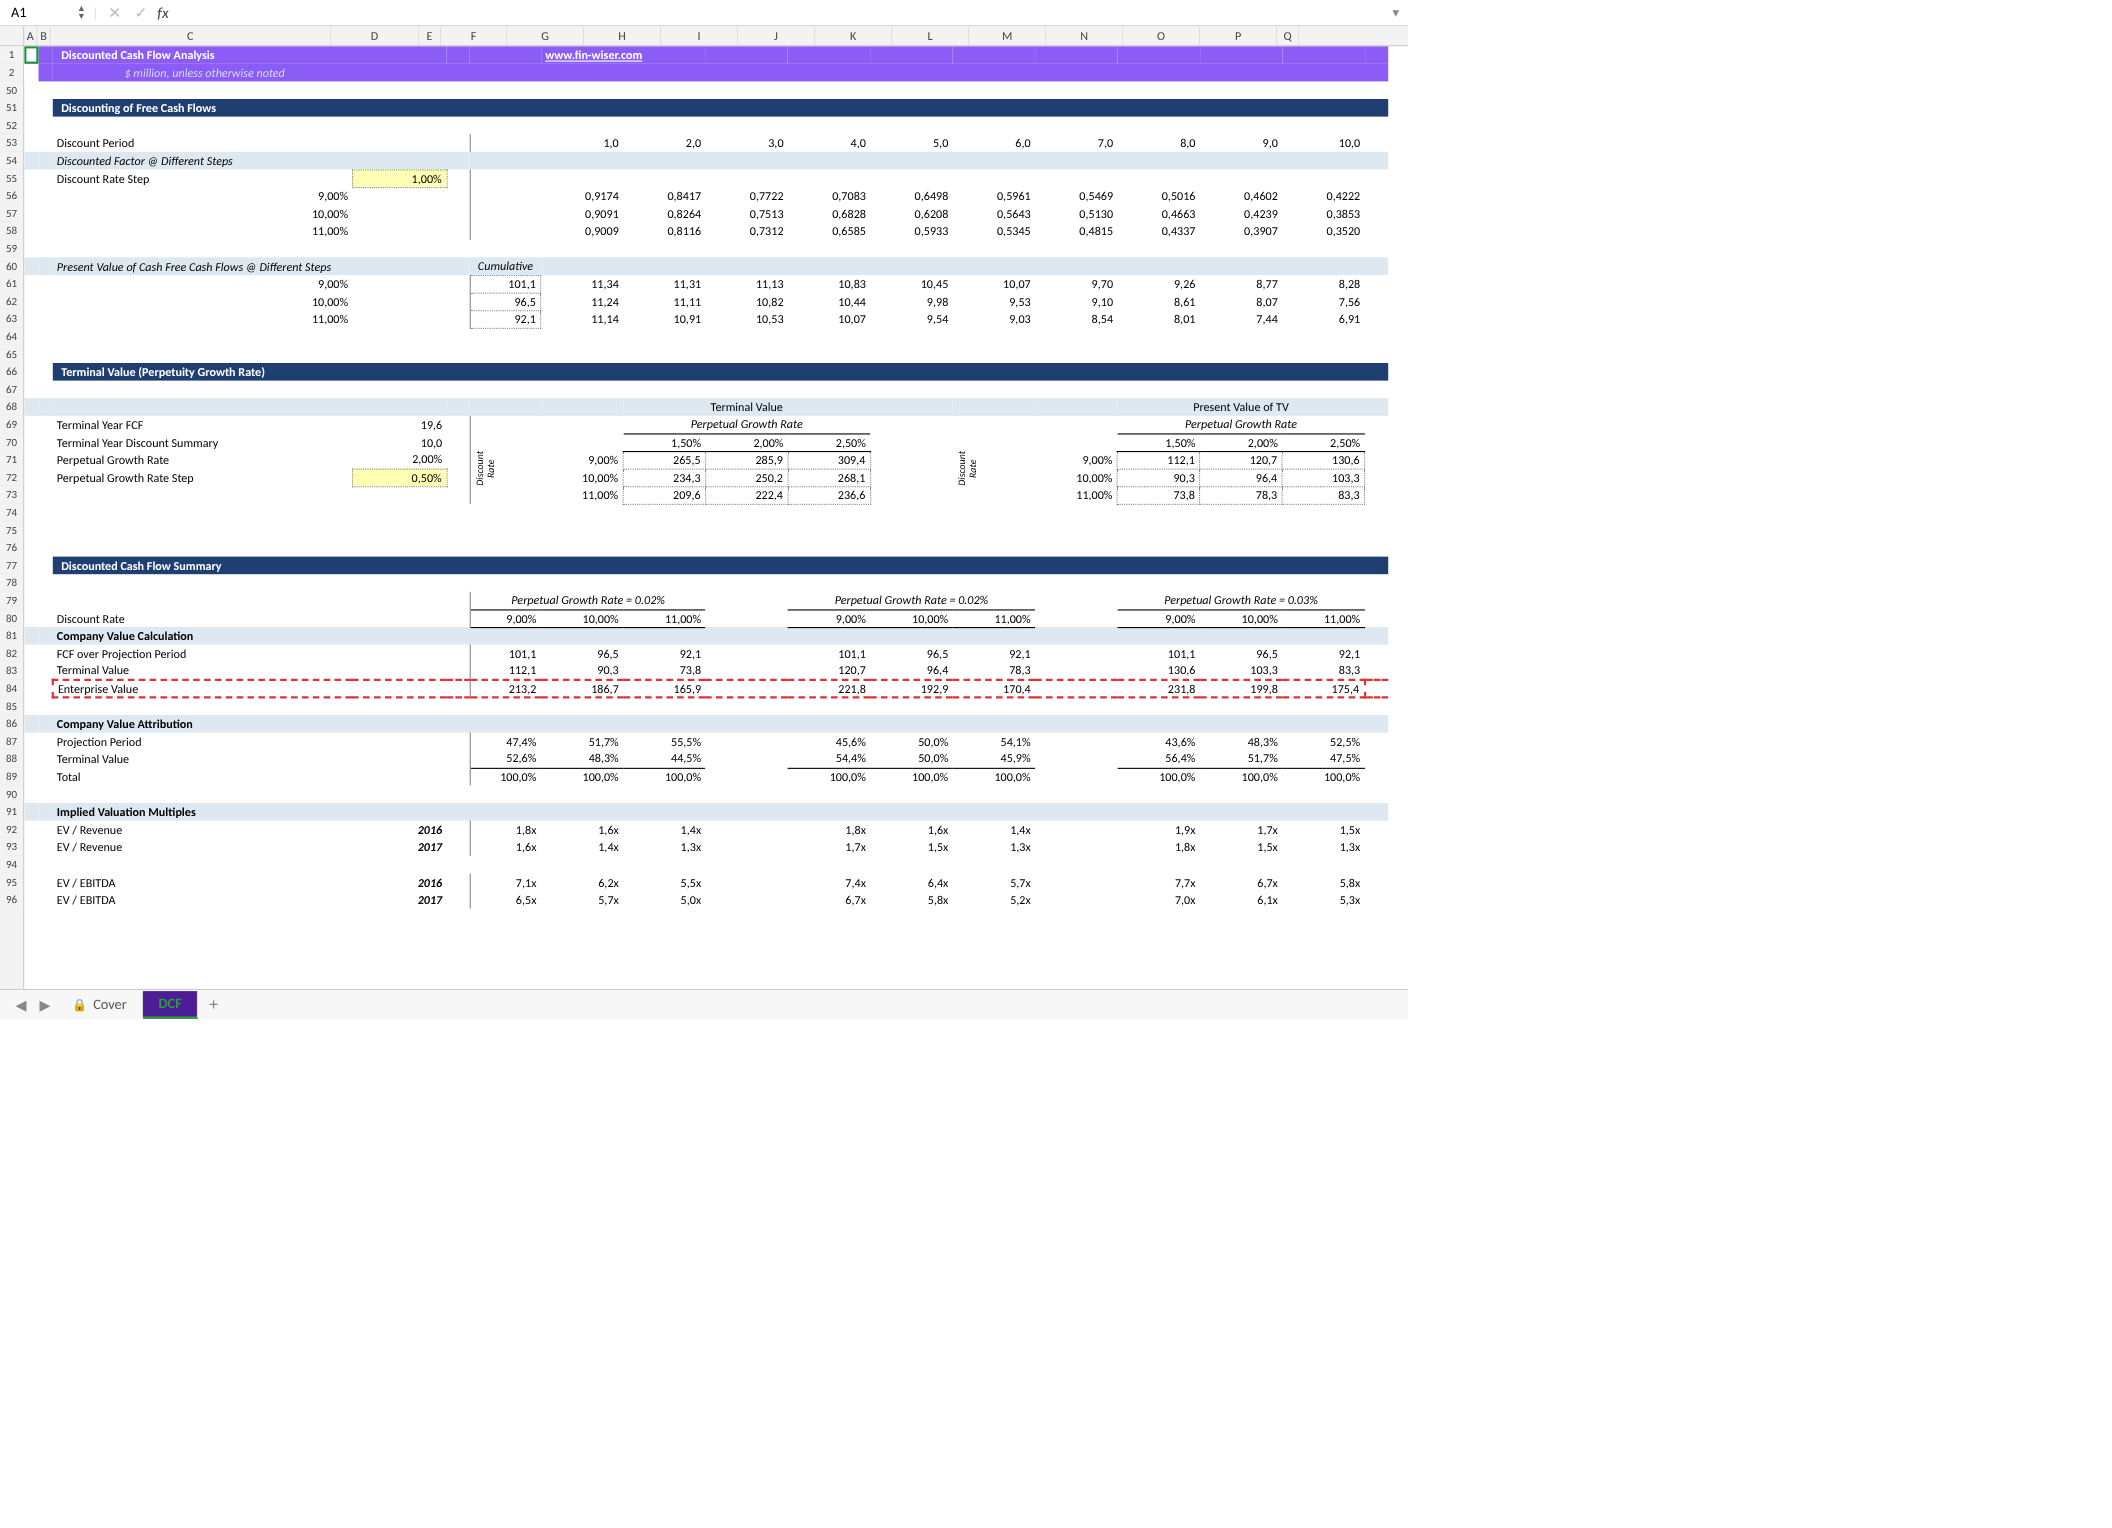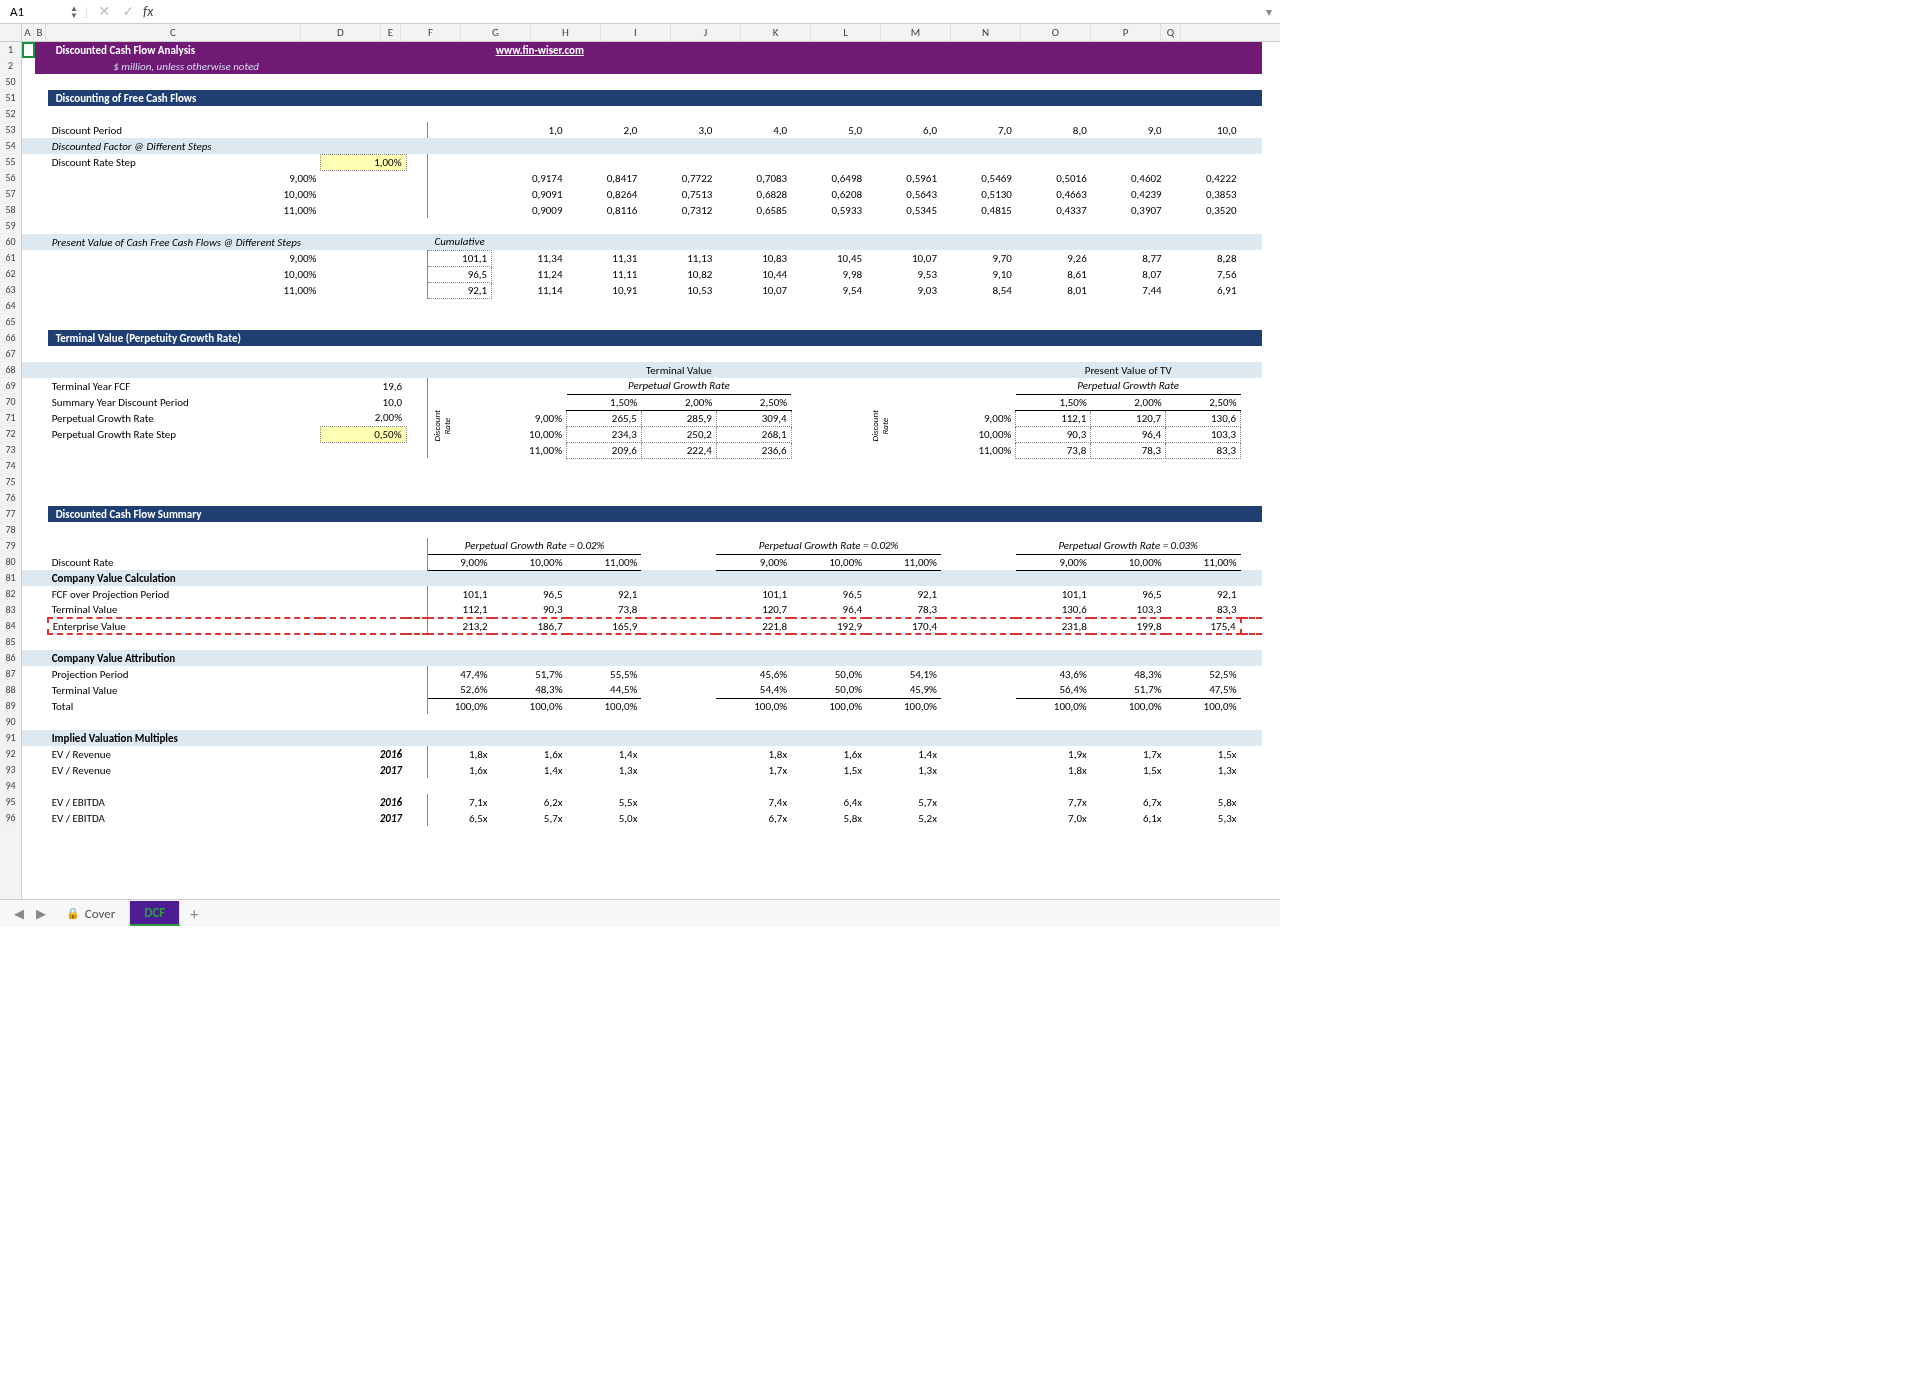--- a/index.html
+++ b/index.html
@@ -31,7 +31,7 @@
   td { height:16px; padding:0 4px; white-space:nowrap; font-size:11px; vertical-align:middle; }
   .num { text-align:right; }
   .center { text-align:center; }
-  .navy-band td { background:#701a75; color:#fff; }
+  .navy-band td { background:#8b5cf6; color:#fff; }
   .navy-band .title { font-weight:bold; padding-left:8px; }
   .navy-band .subtitle { font-style:italic; padding-left:8px; color:#d0dcef;text-align:center; }
   .navy-band a { color:#fff; text-decoration: underline; font-weight:bold;}

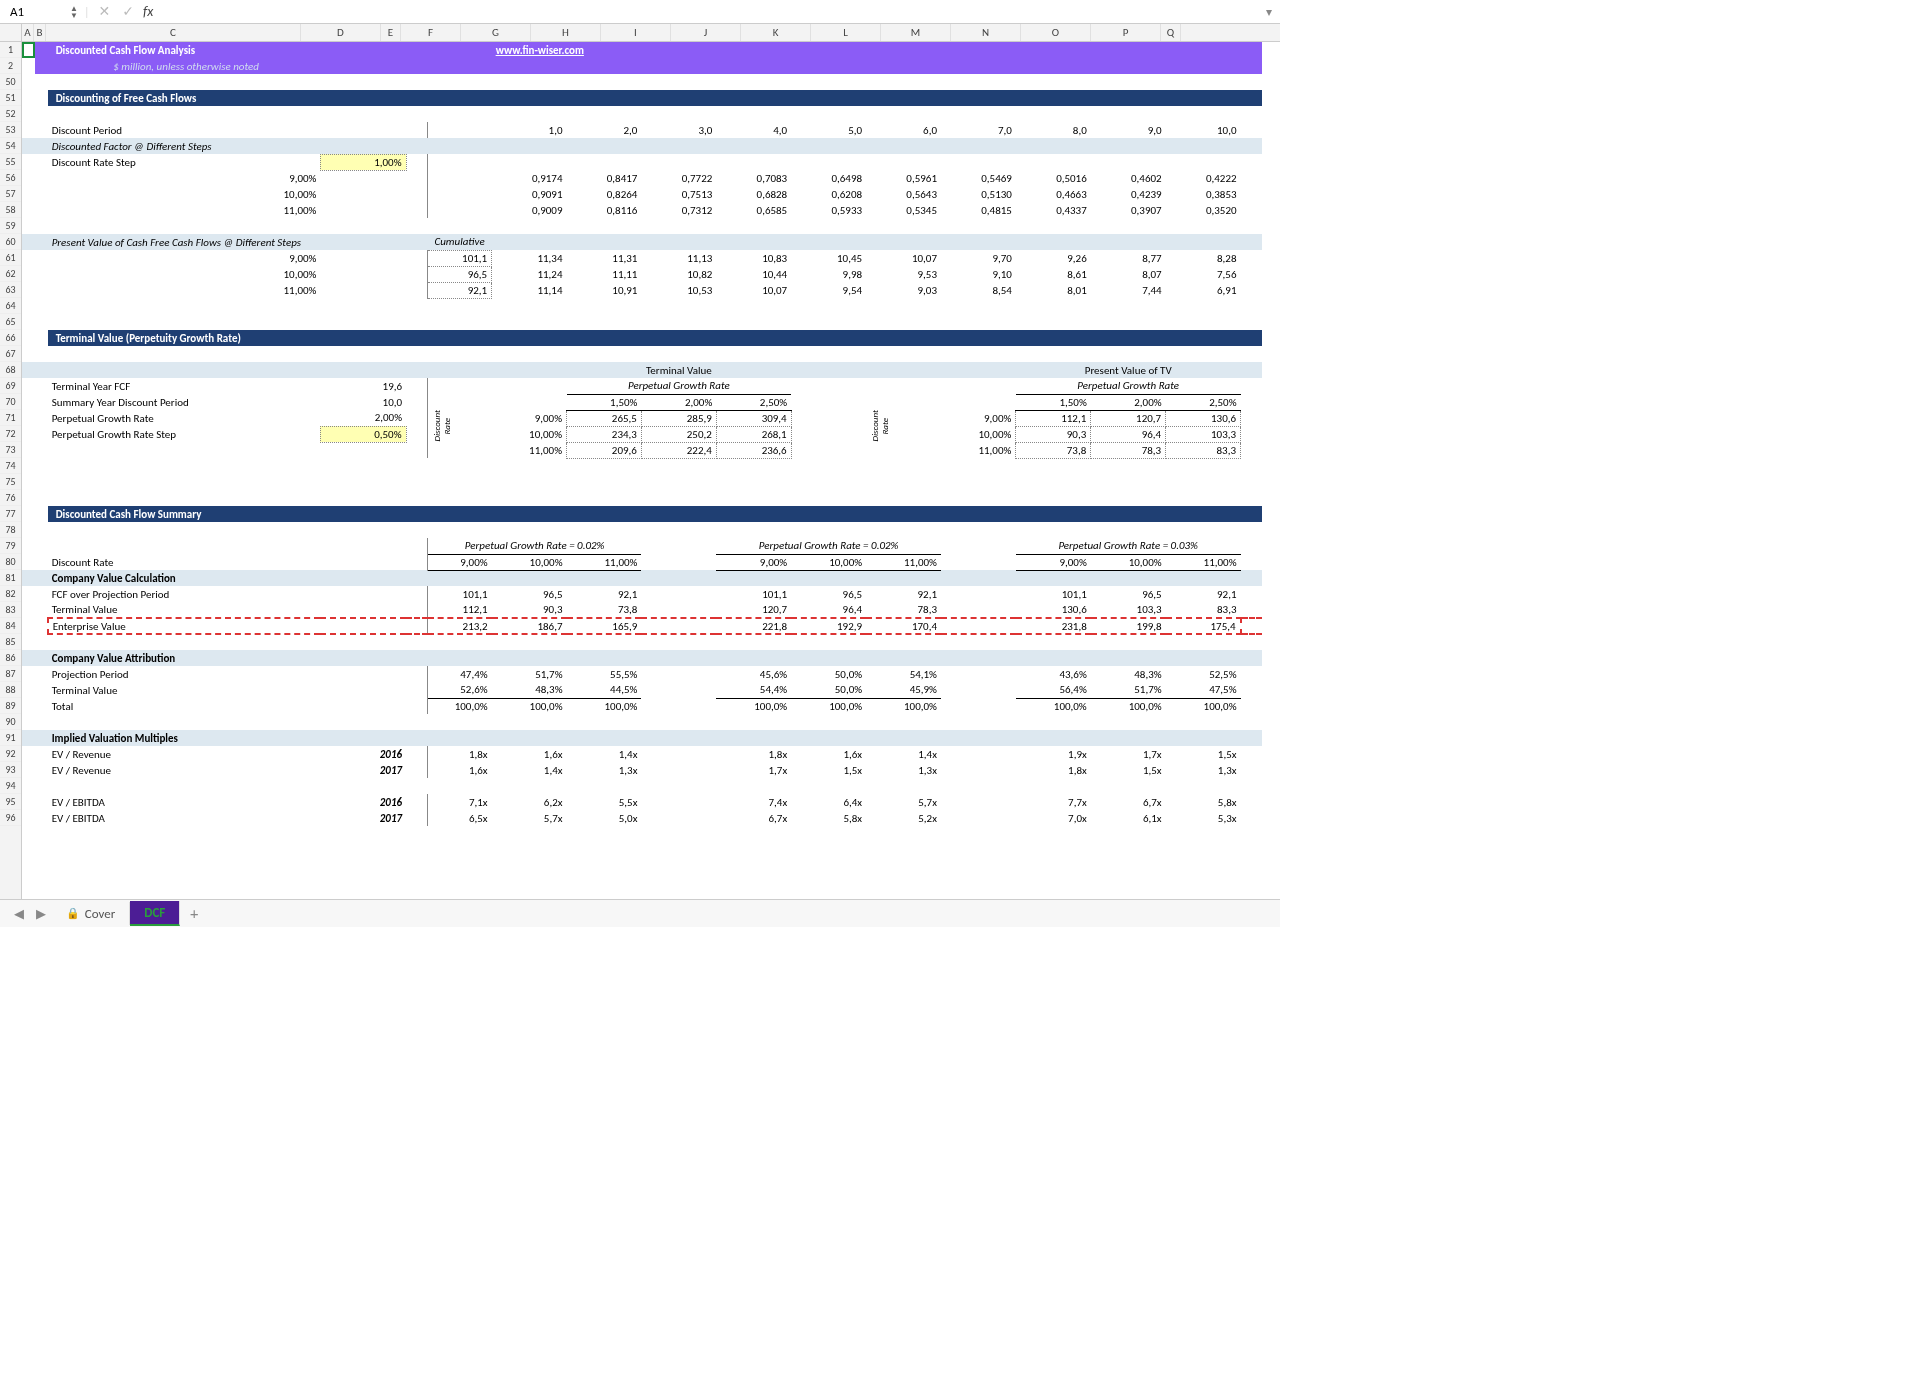--- a/index.html
+++ b/index.html
@@ -441,7 +441,7 @@
       <tr>
             <td></td>
             <td></td>
-            <td>Summary Year Discount Period</td>
+            <td>Terminal Year Discount Summary</td>
             <td class="num">10,0</td>
             <td class="freeze-line"></td>
         <td rowspan="4" style="position:relative;">

